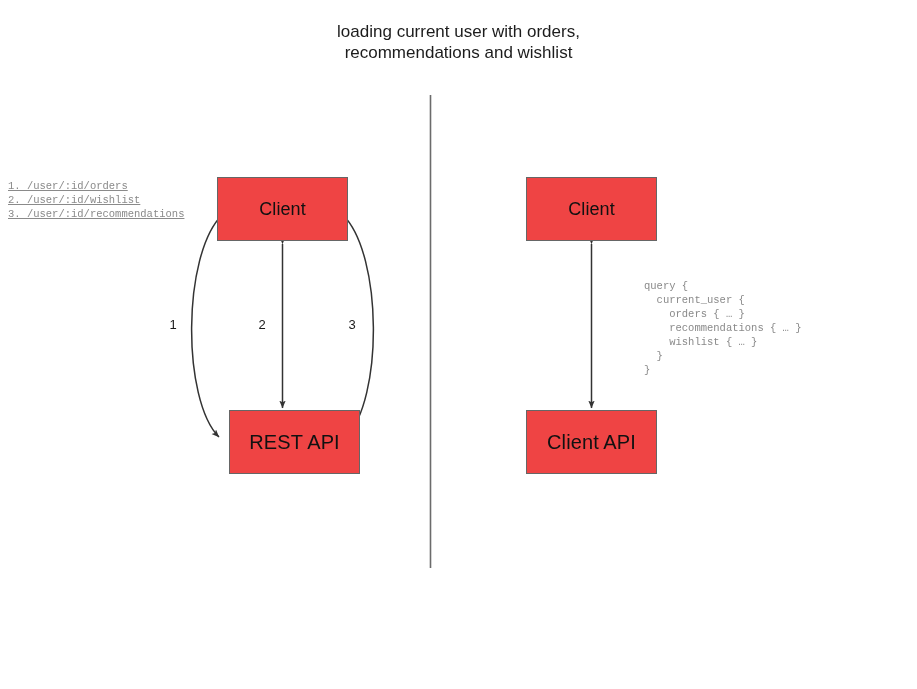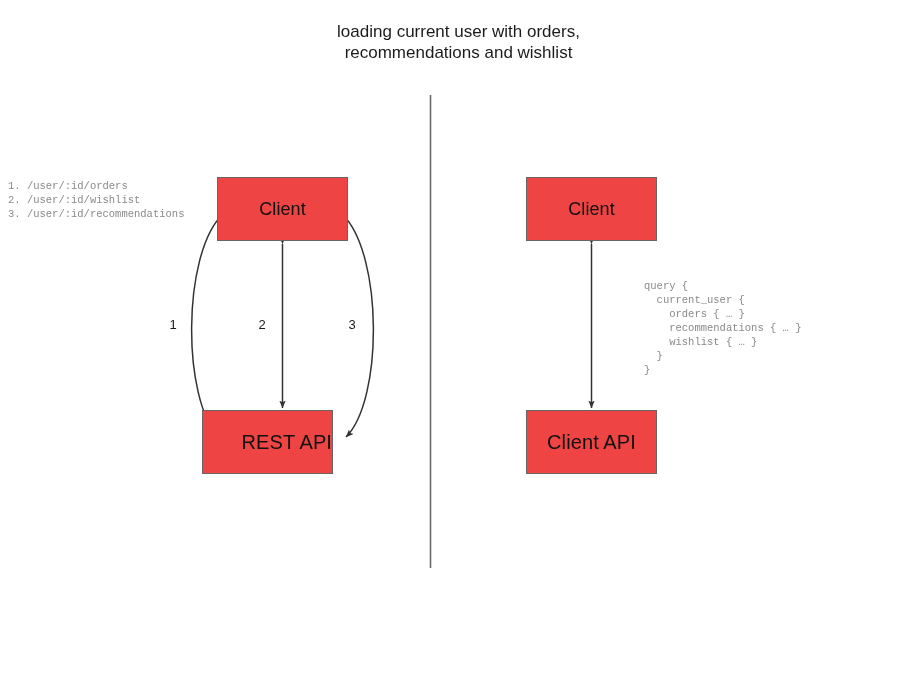--- a/index.html
+++ b/index.html
@@ -88,7 +88,7 @@
     color: #8a8a8a;
     white-space: pre;
   }
-  #rest-endpoint-list { left: 8px; top: 179px; }
+  #rest-endpoint-list { left: 8px; top: 179px; text-decoration: underline; }
   #graphql-query      { left: 644px; top: 279px; }
 </style>
 </head>

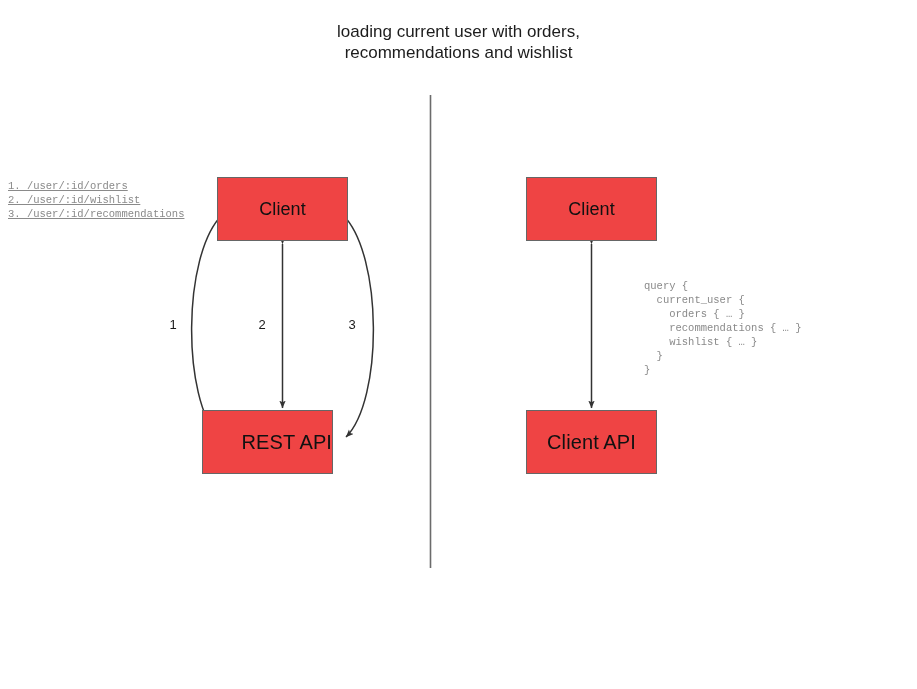--- a/index.html
+++ b/index.html
@@ -58,7 +58,7 @@
     letter-spacing: 0.1px;
   }
   #node-client-rest  { left: 217px; top: 177px; width: 131px; height: 64px; }
-  #node-rest-api     { left: 202px; top: 410px; width: 131px; height: 64px; justify-content: flex-end; }
+  #node-rest-api     { left: 229px; top: 410px; width: 131px; height: 64px; }
   #node-client-gql   { left: 526px; top: 177px; width: 131px; height: 64px; }
   #node-graphql-api  { left: 526px; top: 410px; width: 131px; height: 64px; }
 

